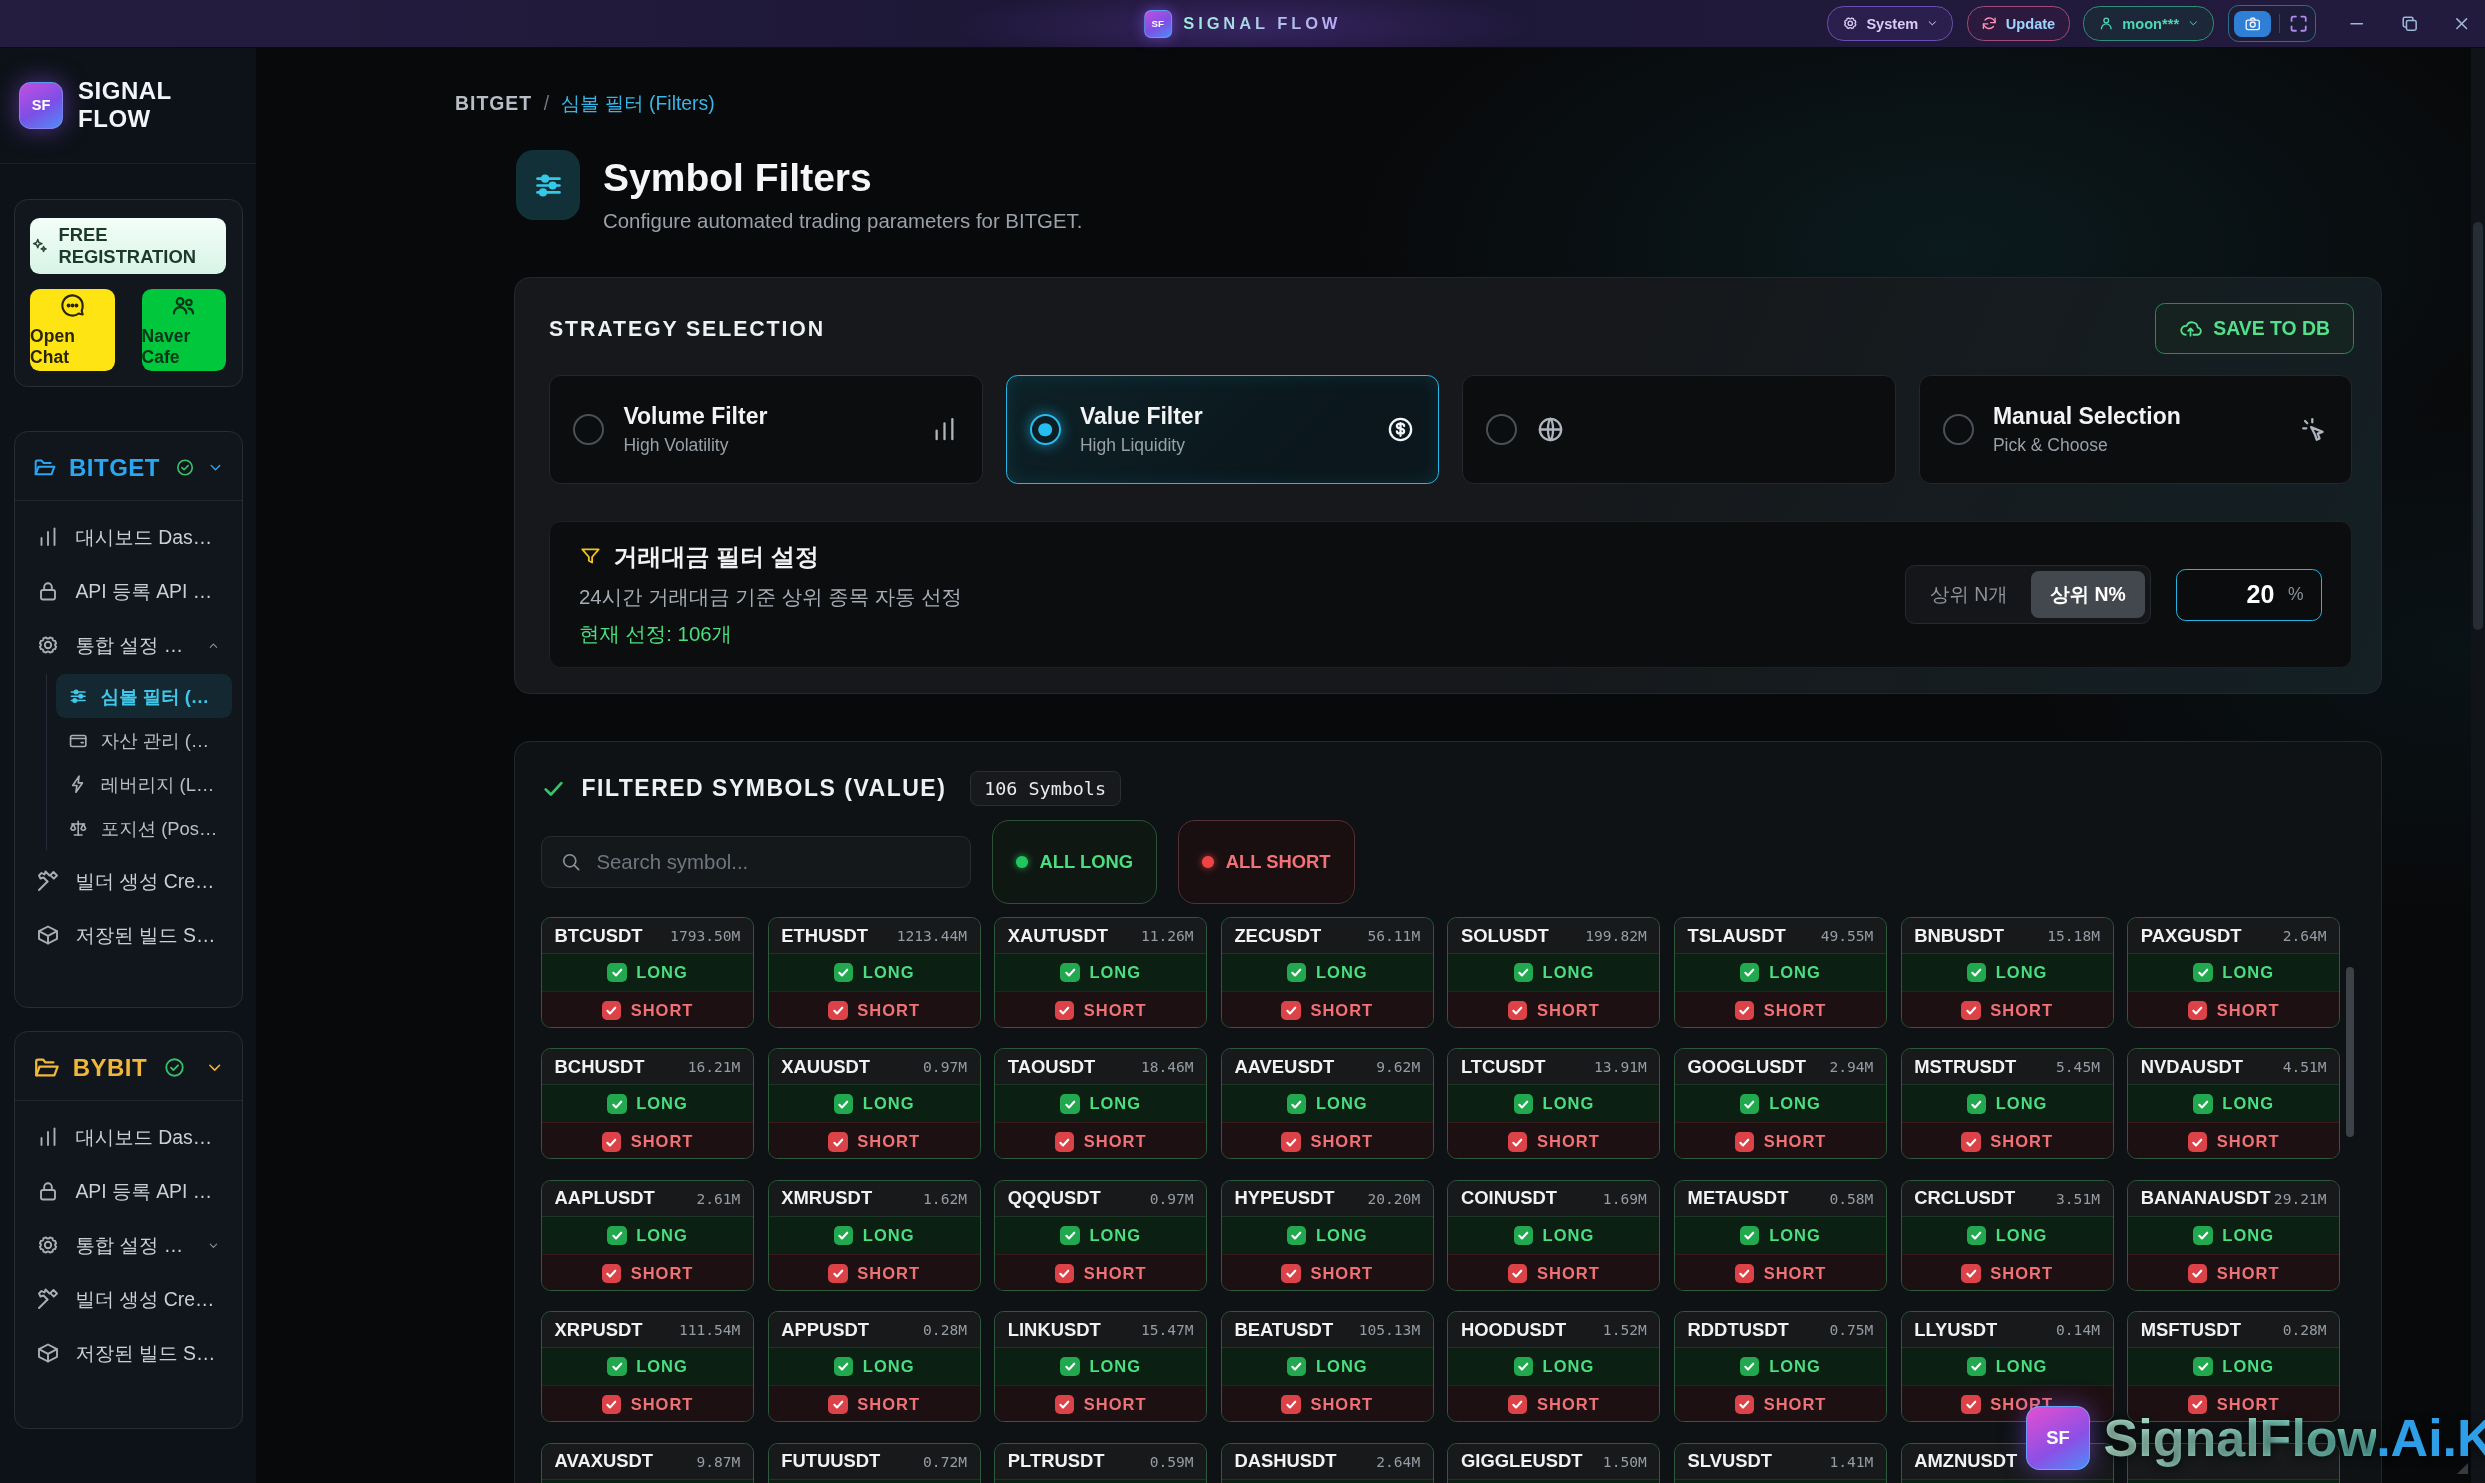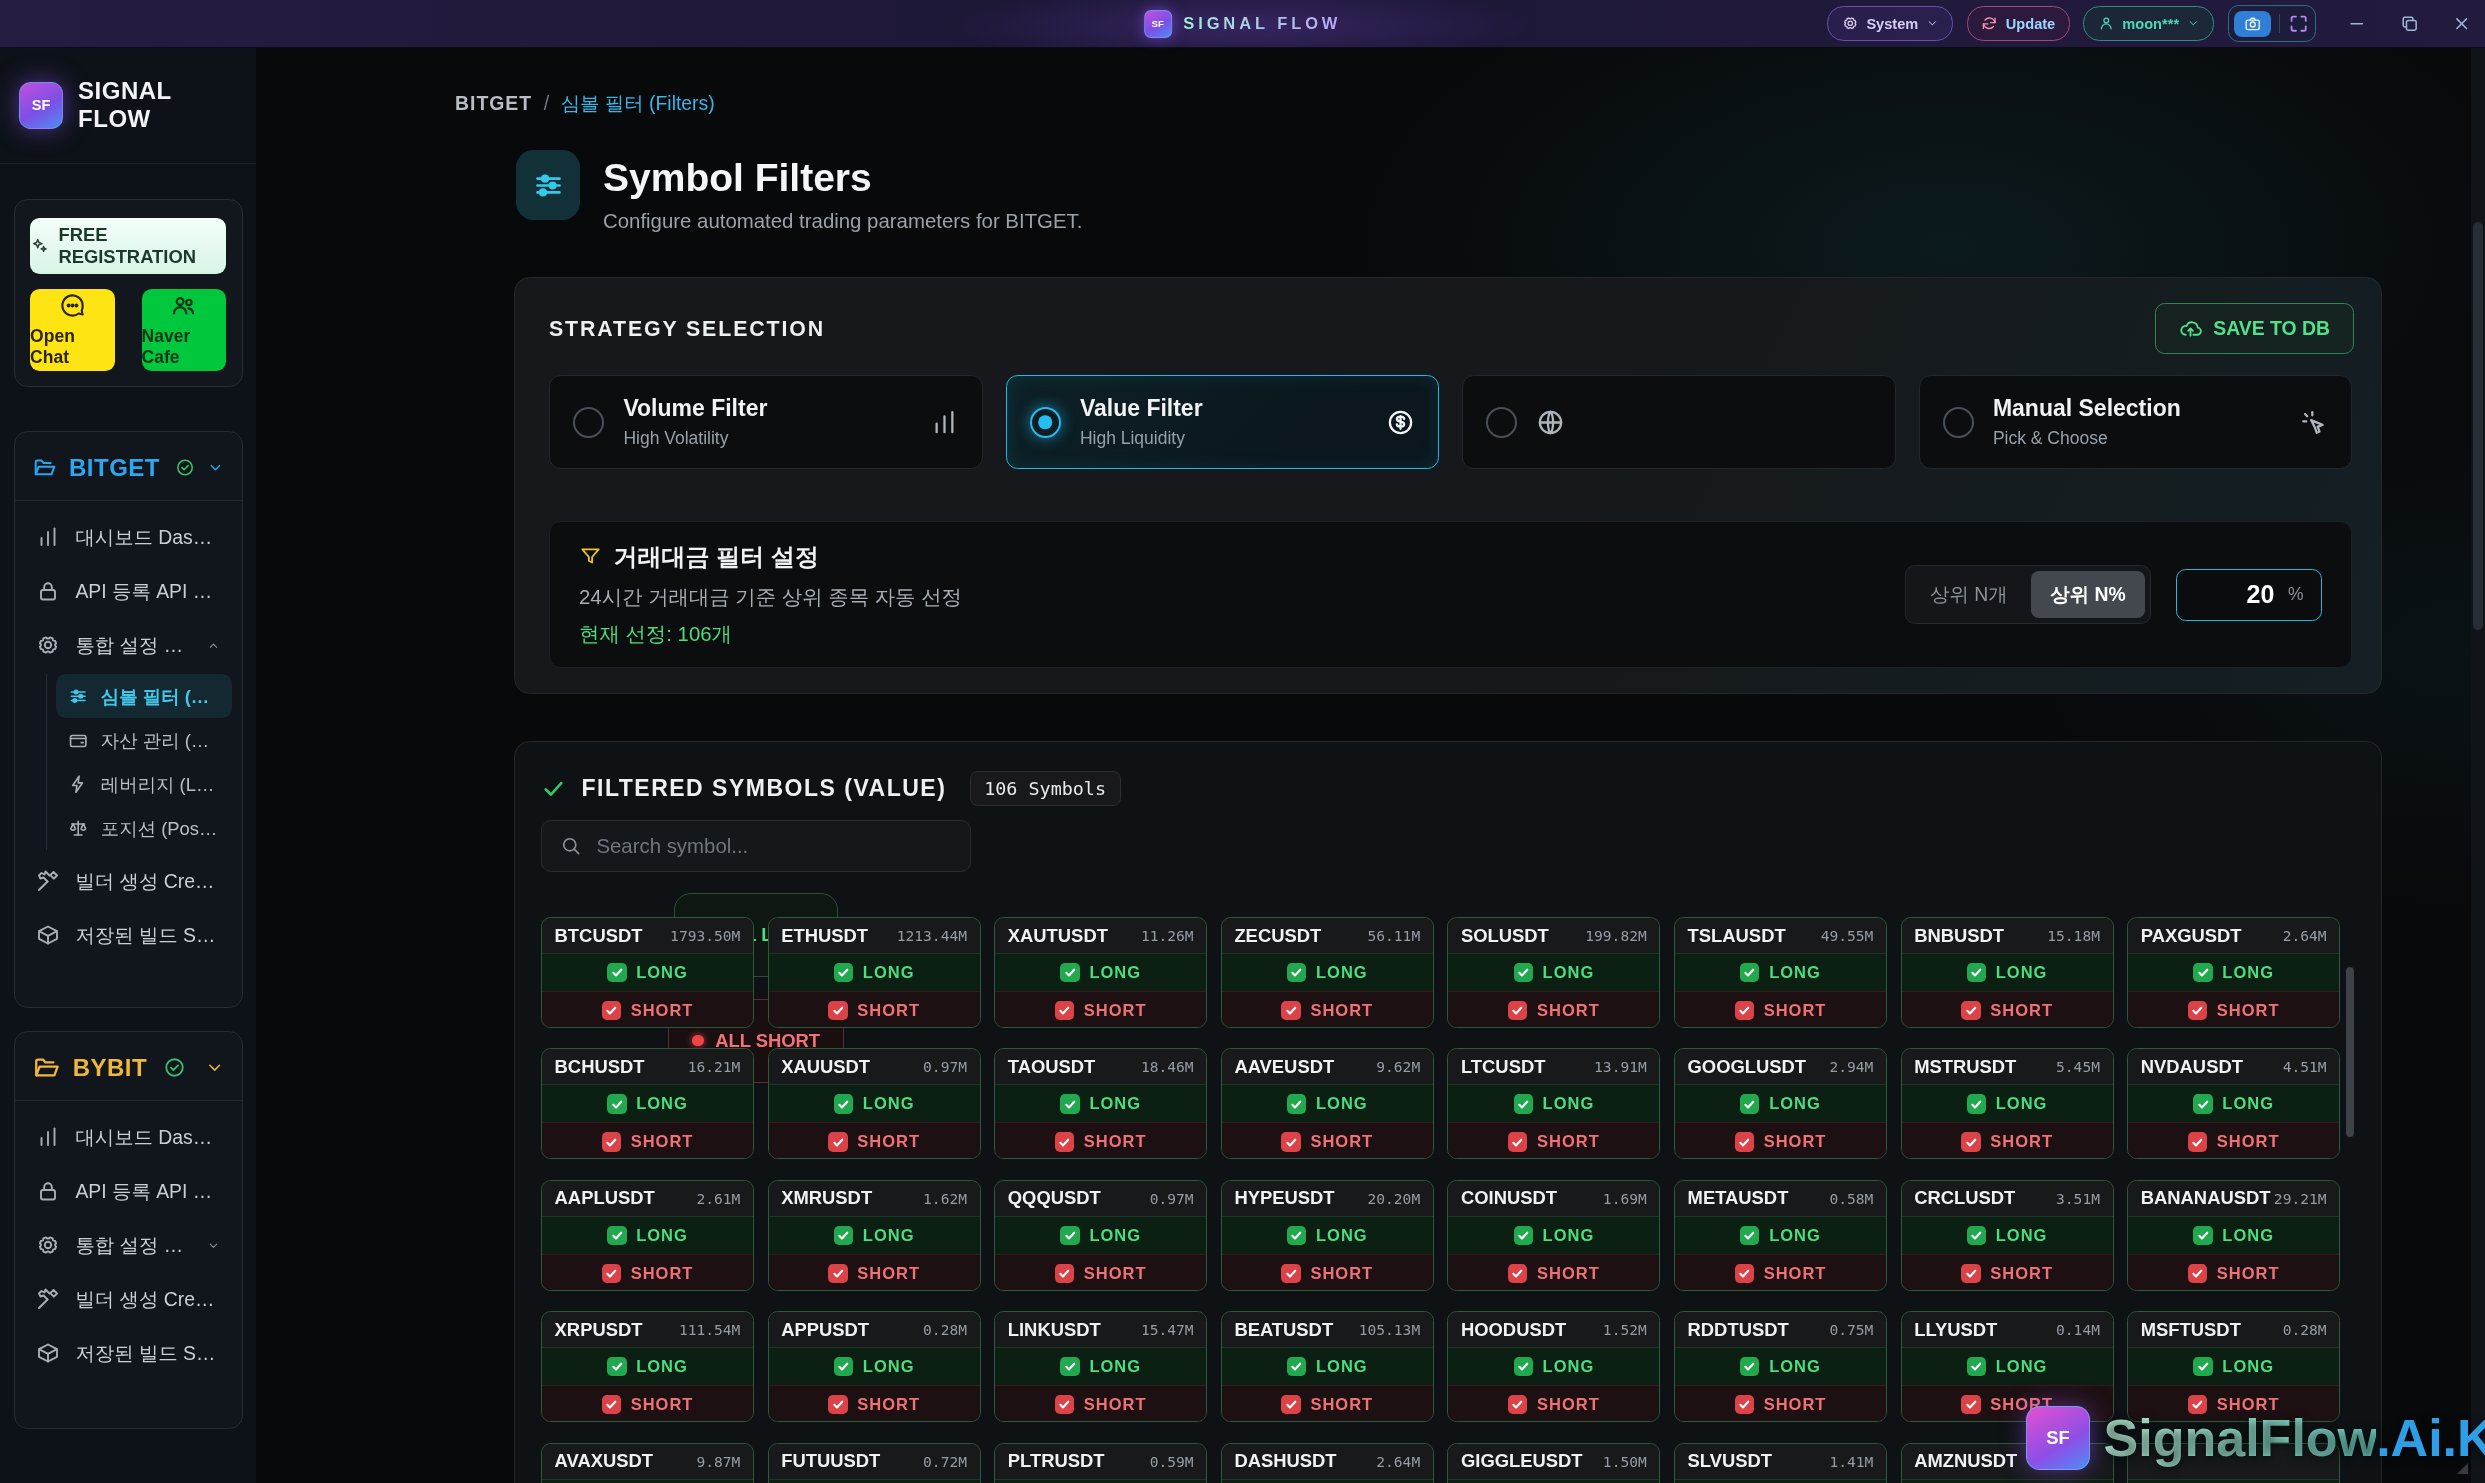--- a/index.html
+++ b/index.html
@@ -98,7 +98,7 @@
   .btn-save{position:absolute;right:27px;top:25px;height:49px;border:1px solid #2f8652;border-radius:9.7px;
     background:rgba(22,46,32,.35);color:#53e08a;font-size:19.4px;font-weight:bold;display:flex;align-items:center;gap:11.6px;padding:0 23px;cursor:pointer;}
   .btn-save .ic{width:23px;height:23px;display:inline-flex;}
-  .strat-cards{position:absolute;left:34px;right:29px;top:97px;height:94px;display:flex;gap:23px;}
+  .strat-cards{position:absolute;left:34px;right:29px;top:97px;height:109px;display:flex;gap:23px;}
   .strat-card{flex:1;background:#0b0d0f;border:1px solid #23282e;border-radius:11.6px;display:flex;align-items:center;
     padding:0 23px;gap:19.4px;cursor:pointer;box-sizing:border-box;}
   .strat-card.selected{border:1.5px solid #25b7e5;background:linear-gradient(135deg,#0d2127,#0b171c 70%);

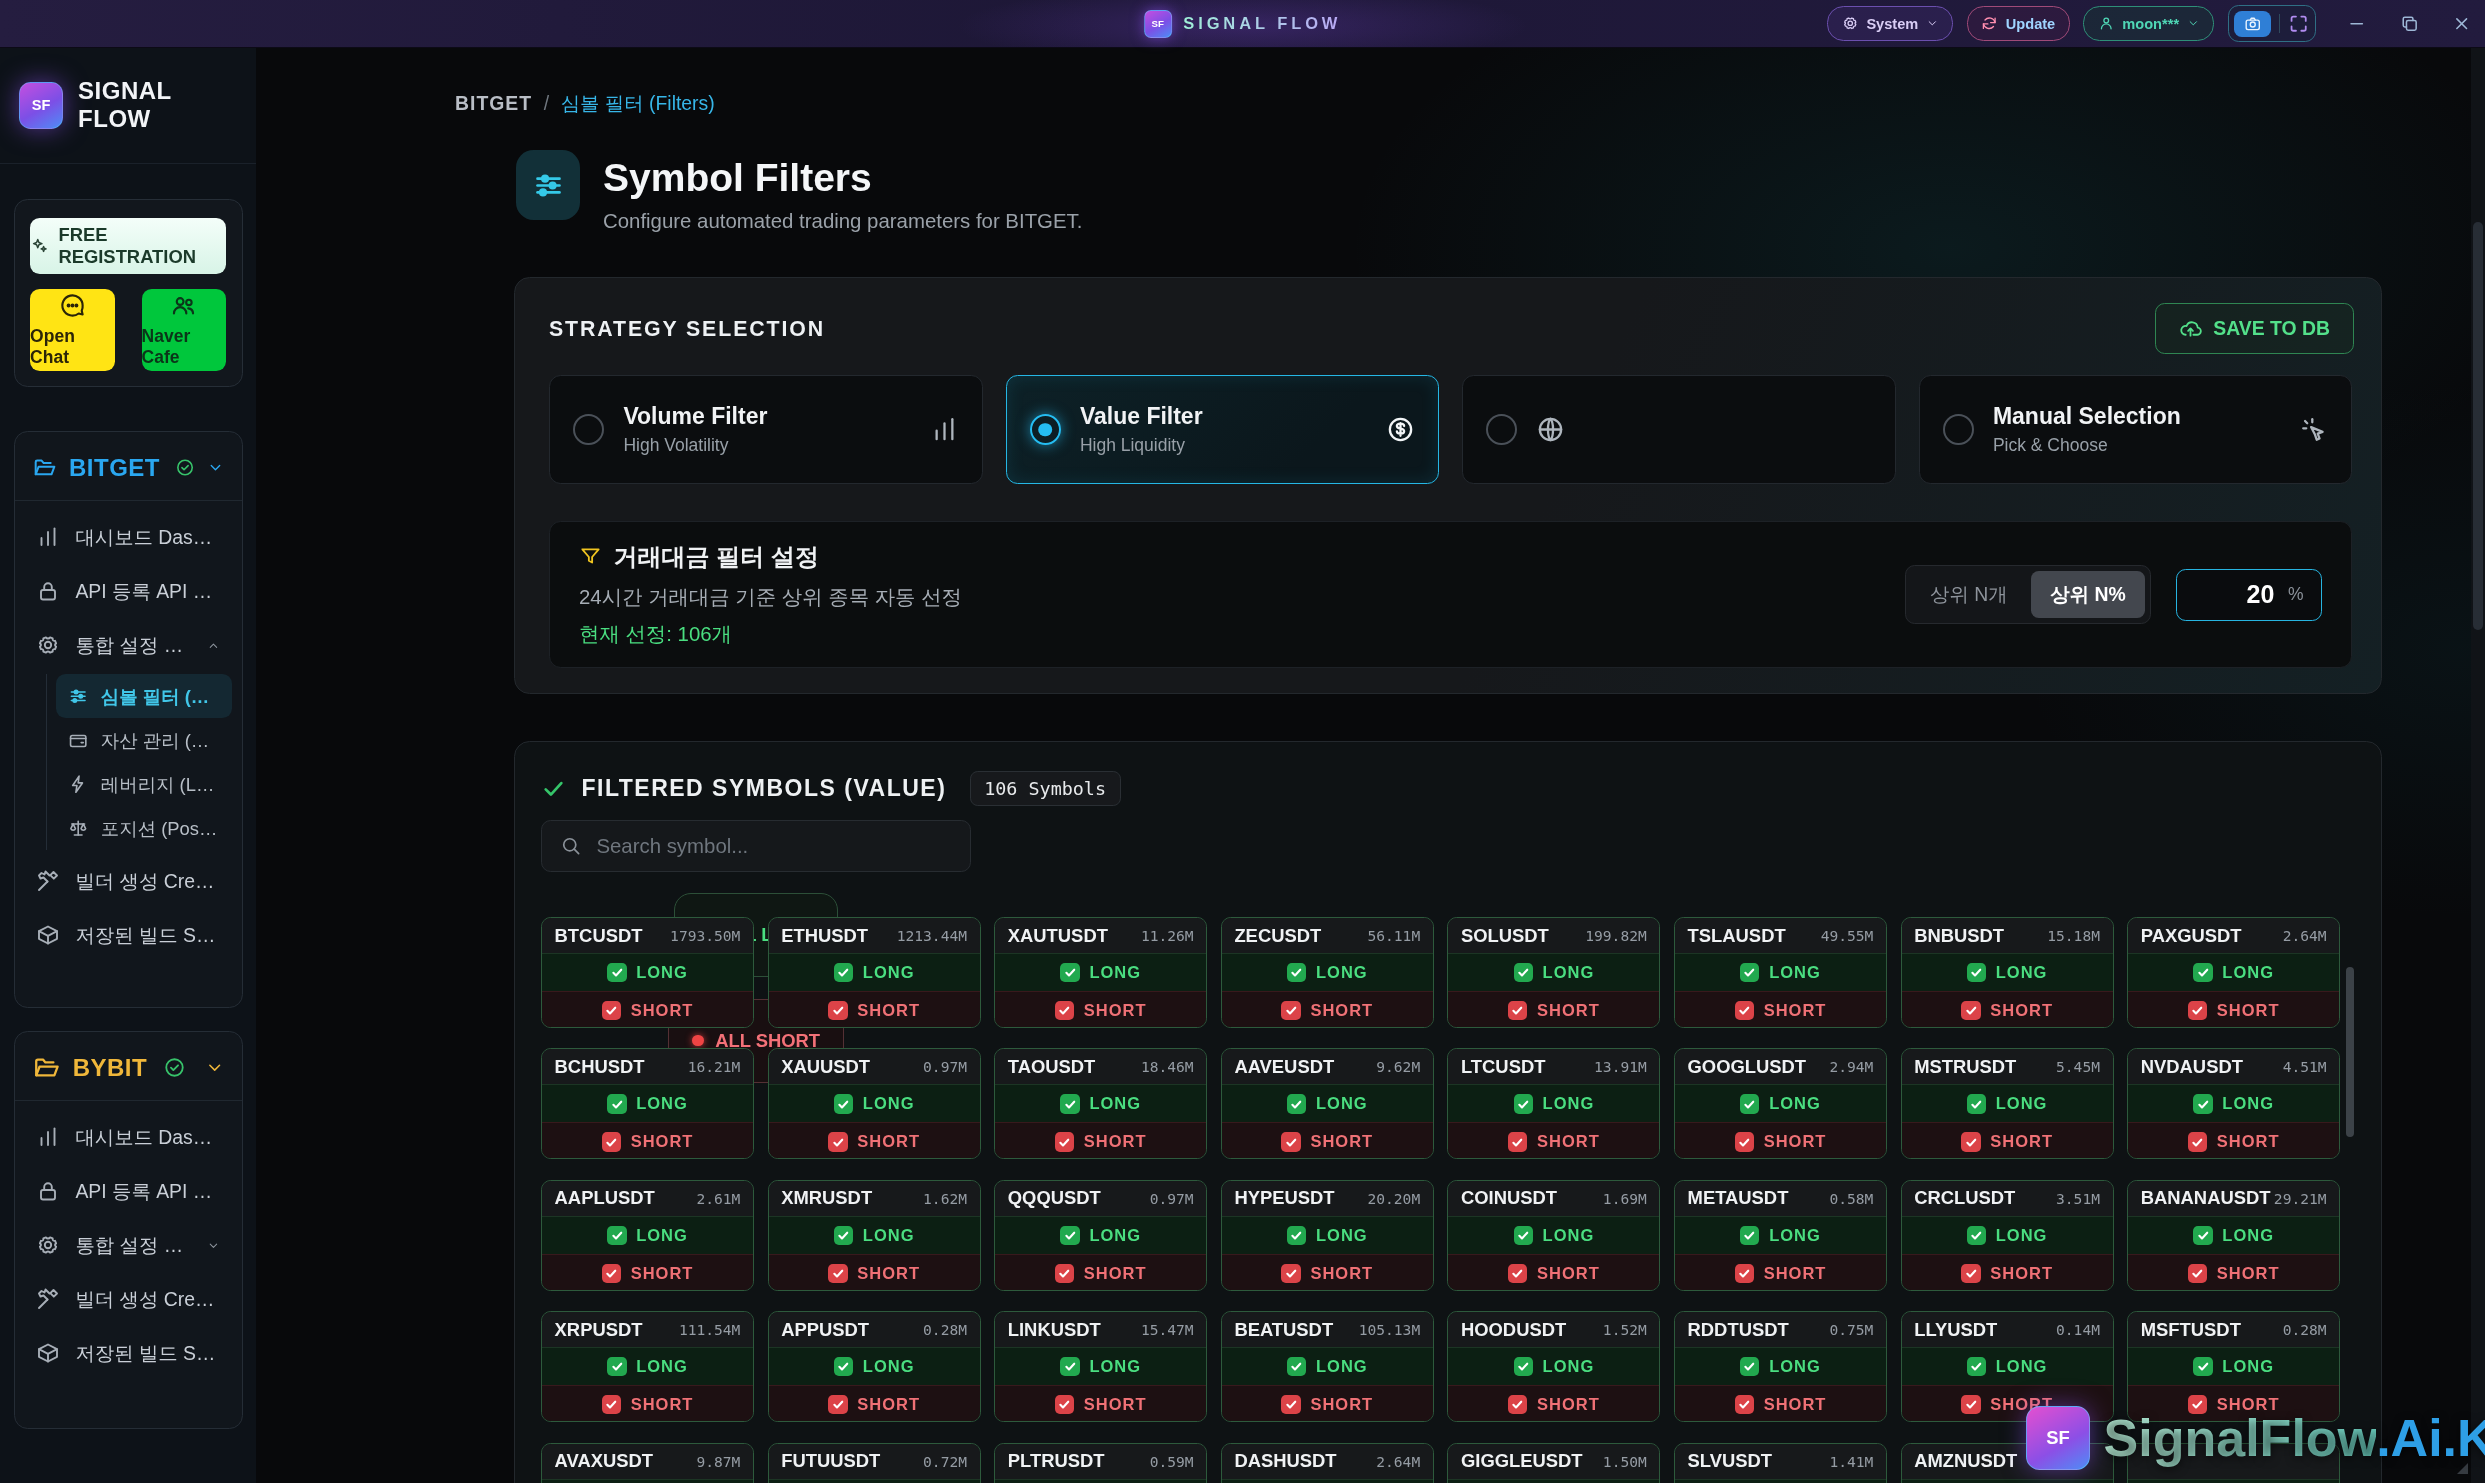--- a/index.html
+++ b/index.html
@@ -137,7 +137,7 @@
   .pf-title{font-size:23px;font-weight:bold;letter-spacing:1.5px;color:#eef1f3;}
   .pf-badge{background:#17191c;border:1px solid #2a2f34;border-radius:7.8px;padding:5.8px 13.6px;
     font-family:"DejaVu Sans Mono",monospace;font-size:18.4px;color:#e8eaec;margin-left:7.8px;}
-  .pf-search-row{position:absolute;left:26px;top:78px;display:flex;gap:21.3px;align-items:center;flex-direction:column;}
+  .pf-search-row{position:absolute;left:26px;top:78px;display:flex;gap:21.3px;align-items:center;}
   .search-box{width:430px;height:52px;background:#15181b;border:1px solid #272c31;border-radius:9.7px;display:flex;align-items:center;
     gap:13.6px;padding:0 17.5px;box-sizing:border-box;}
   .search-box .ic{width:21.3px;height:21.3px;display:inline-flex;color:#8a9199;}

